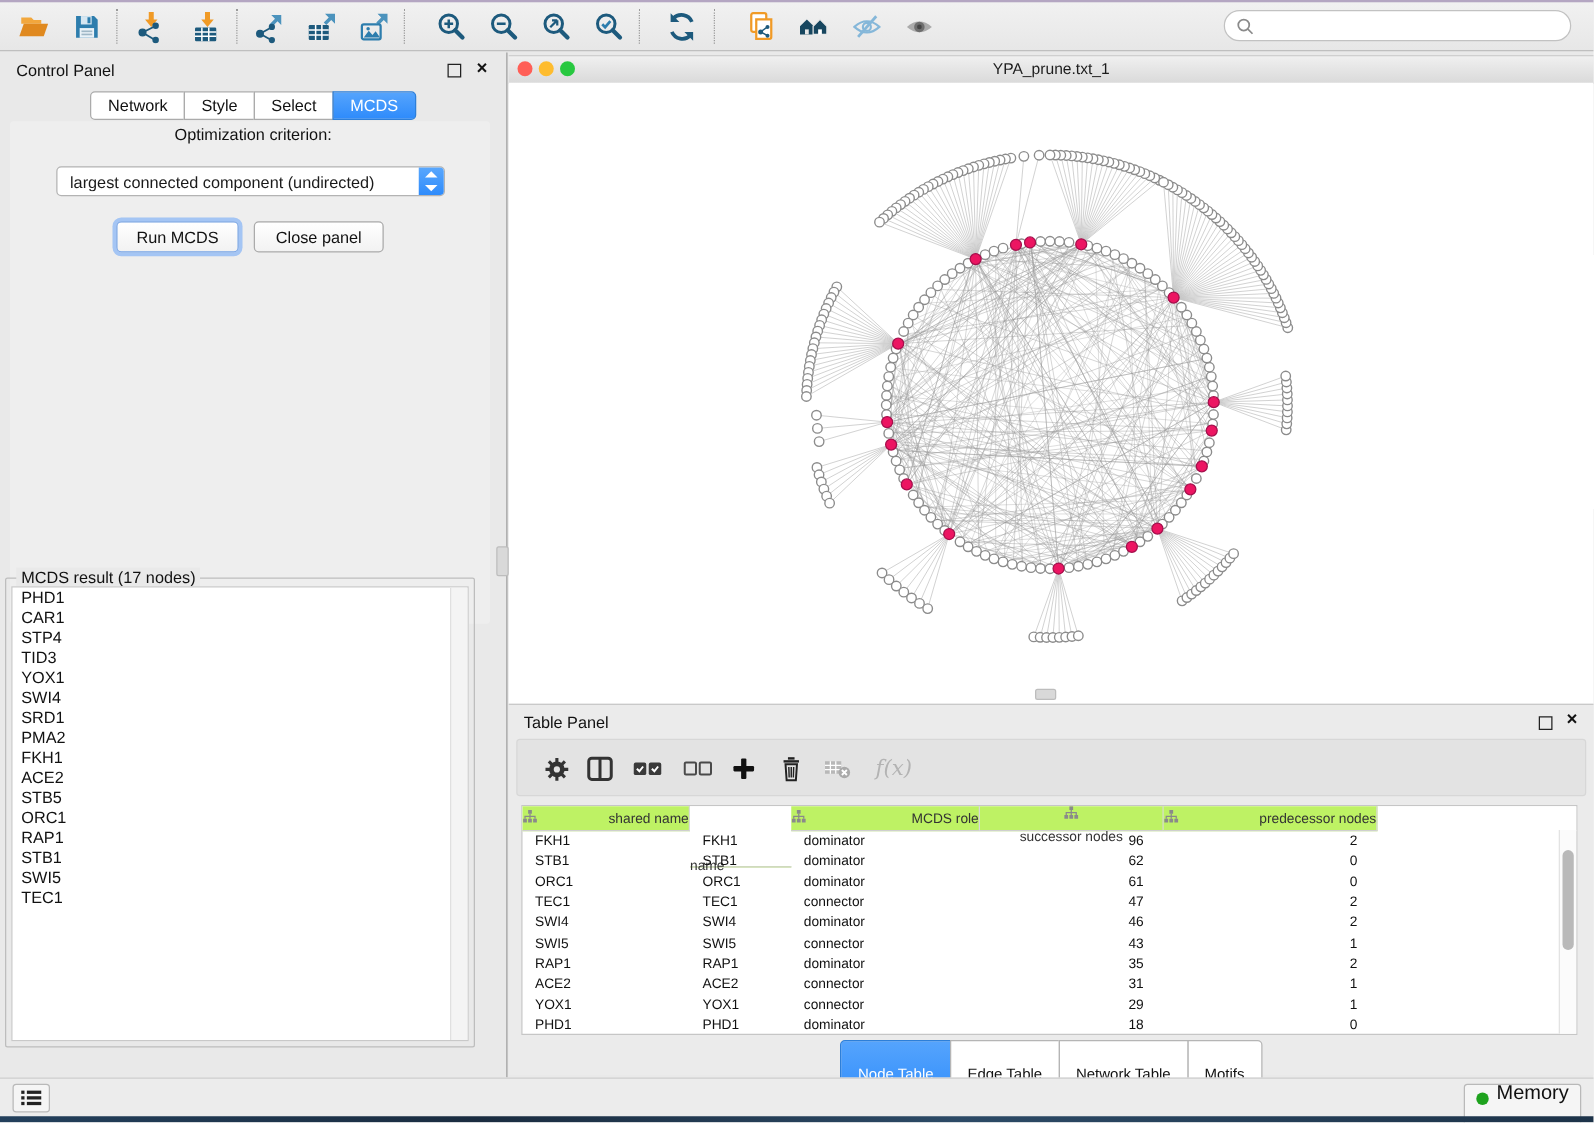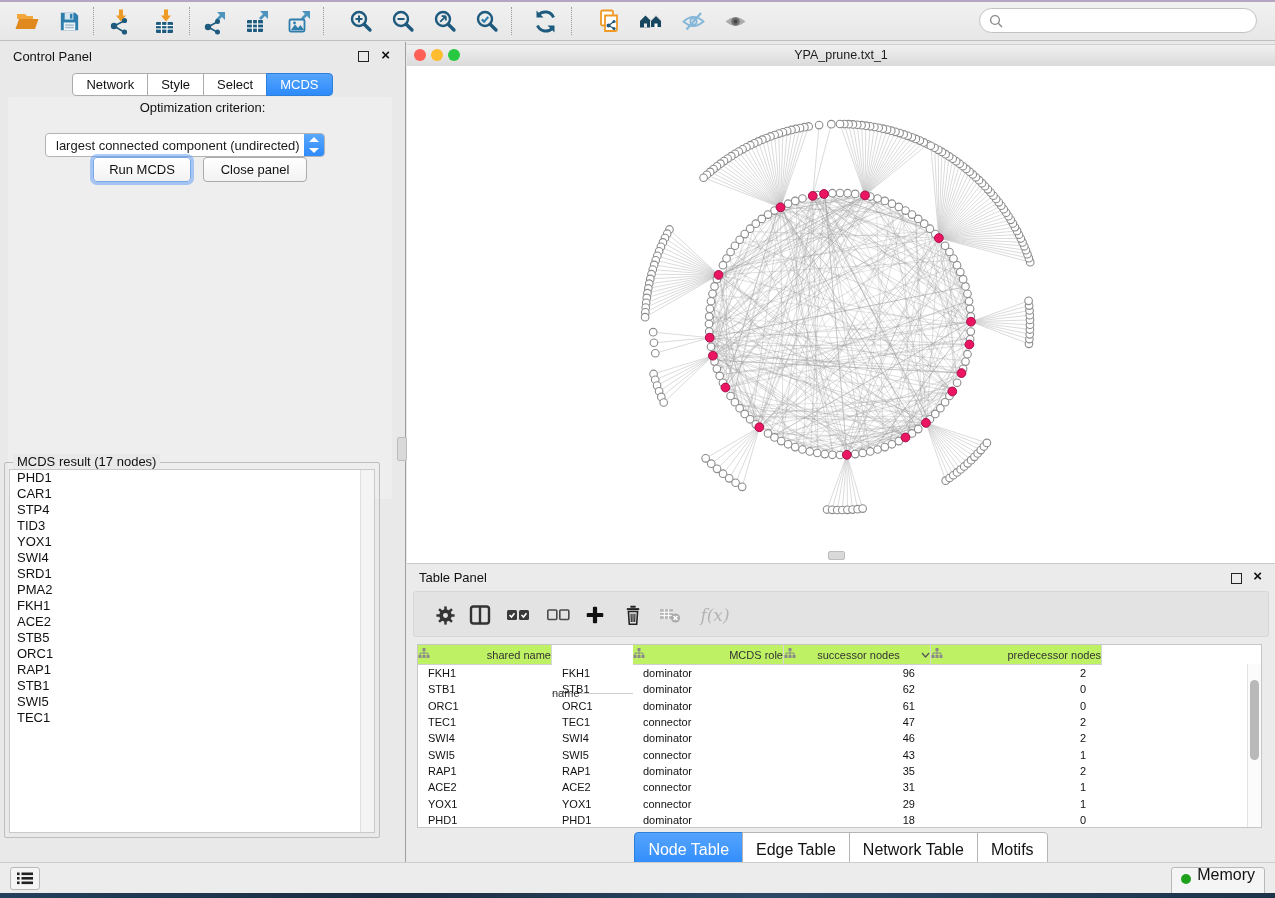--- a/index.html
+++ b/index.html
@@ -26,7 +26,7 @@
   .seg-tab.active{background:linear-gradient(#55a4fd,#2e8bfb);border-color:#2d7fd9;color:#fff;}
   .cp-inner{position:absolute;left:8px;top:55px;width:384px;height:402px;background:#eeeeee;border-radius:3px;}
   .opt-label{position:absolute;left:0;top:58px;width:100%;text-align:center;font-size:13px;color:#111;}
-  .dropdown{position:absolute;left:45px;top:91px;width:280px;height:24px;background:#fff;border:1px solid #b3b3b3;border-radius:4px;box-sizing:border-box;display:flex;align-items:center;}
+  .dropdown{position:absolute;left:45px;top:91px;width:311px;height:24px;background:#fff;border:1px solid #b3b3b3;border-radius:4px;box-sizing:border-box;display:flex;align-items:center;}
   .dd-text{flex:1;font-size:13px;padding-left:10px;white-space:nowrap;overflow:hidden;}
   .dd-stepper{width:20px;height:22px;background:linear-gradient(#59a7fd,#2e8bfb);border-radius:0 3px 3px 0;position:relative;}
   .dd-stepper:before,.dd-stepper:after{content:"";position:absolute;left:5px;border-left:5px solid transparent;border-right:5px solid transparent;}

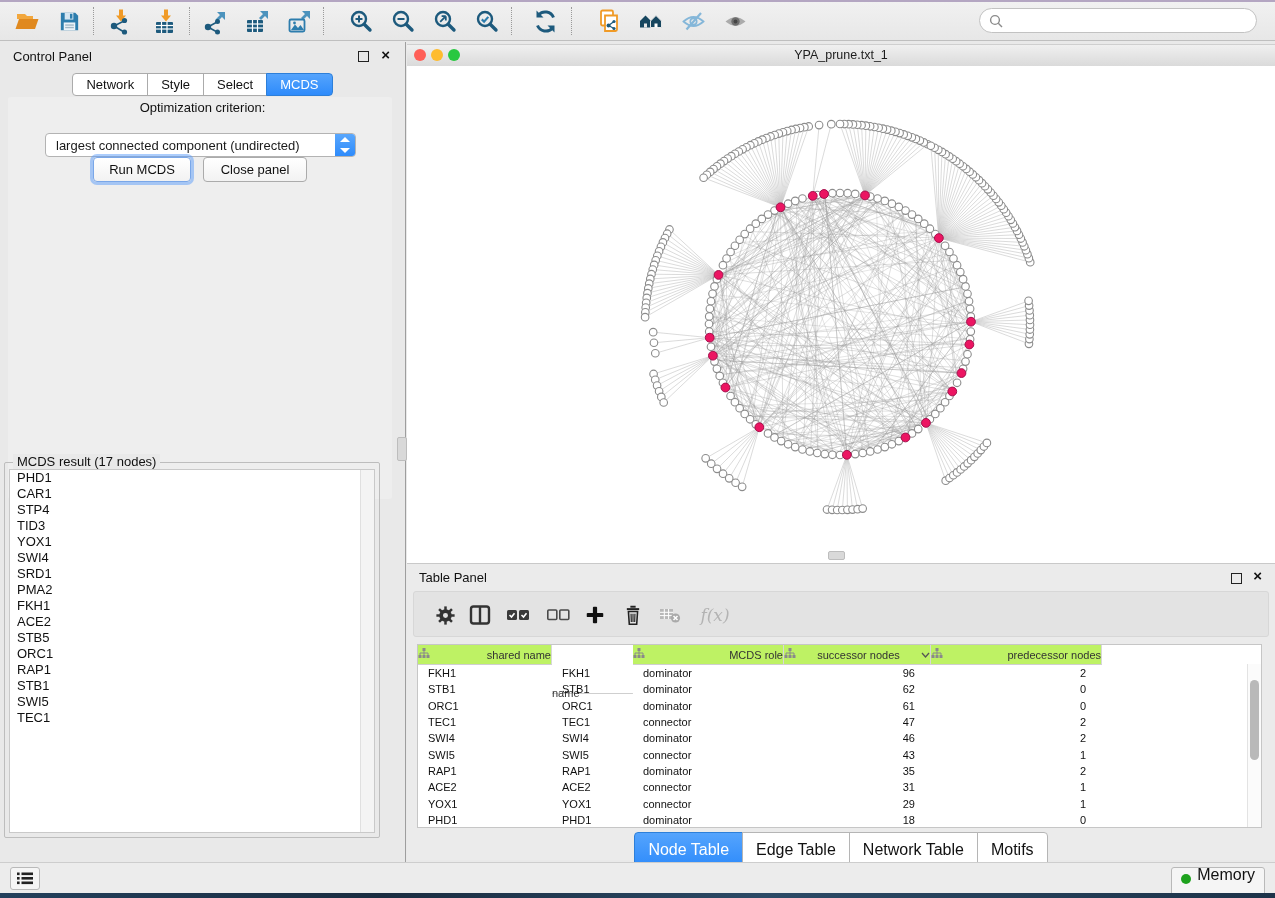--- a/index.html
+++ b/index.html
@@ -32,7 +32,7 @@
   .dd-stepper:before,.dd-stepper:after{content:"";position:absolute;left:5px;border-left:5px solid transparent;border-right:5px solid transparent;}
   .dd-stepper:before{top:3px;border-bottom:5px solid #fff;}
   .dd-stepper:after{bottom:3px;border-top:5px solid #fff;}
-  .cp-btn{position:absolute;top:115px;height:25px;background:linear-gradient(#ffffff,#f2f2f2);border:1px solid #ababab;border-radius:4px;font-size:13px;font-family:"Liberation Sans",sans-serif;color:#111;display:flex;align-items:center;justify-content:center;box-sizing:border-box;}
+  .cp-btn{position:absolute;top:135px;height:25px;background:linear-gradient(#ffffff,#f2f2f2);border:1px solid #ababab;border-radius:4px;font-size:13px;font-family:"Liberation Sans",sans-serif;color:#111;display:flex;align-items:center;justify-content:center;box-sizing:border-box;}
   .run-btn{left:93px;width:98px;box-shadow:0 0 0 3px rgba(90,155,250,.5);border-color:#7aa7e8;}
   .closep-btn{left:203px;width:104px;}
   .mcds-fieldset{position:absolute;left:4px;top:420px;width:376px;height:376px;border:1px solid #bdbdbd;border-radius:2px;box-sizing:border-box;}

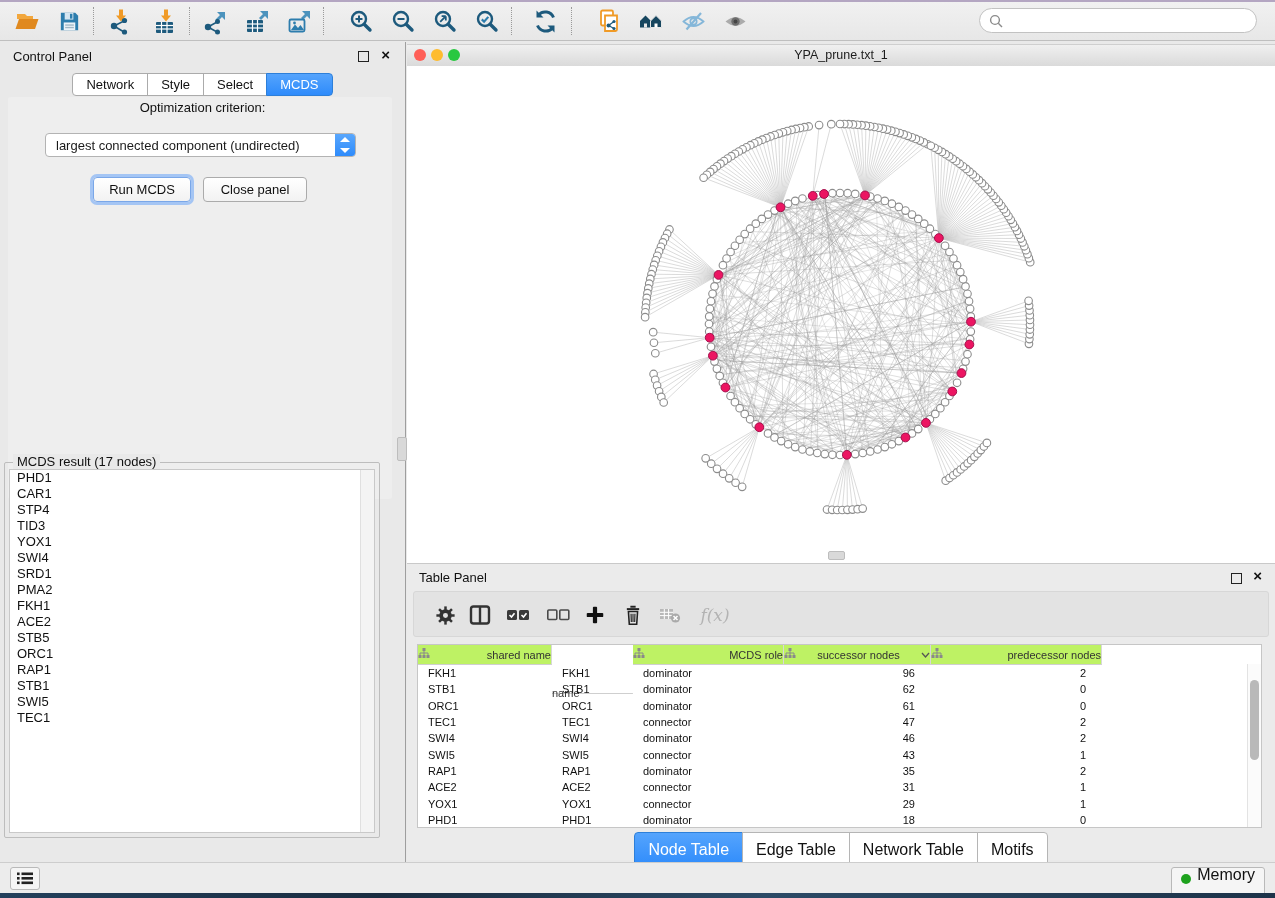--- a/index.html
+++ b/index.html
@@ -1135,7 +1135,7 @@
               </svg></span>
             <span>MCDS role</span>
           </div>
-          <div class="th-cell" style="width: 147px;">
+          <div class="th-cell" style="width: 147px; flex-direction: column;">
             <span><svg width="12" height="11" viewBox="0 0 12 11">
                 <g fill="#8a8a8a">
                   <rect x="4.5" y="0" width="3" height="3"></rect>

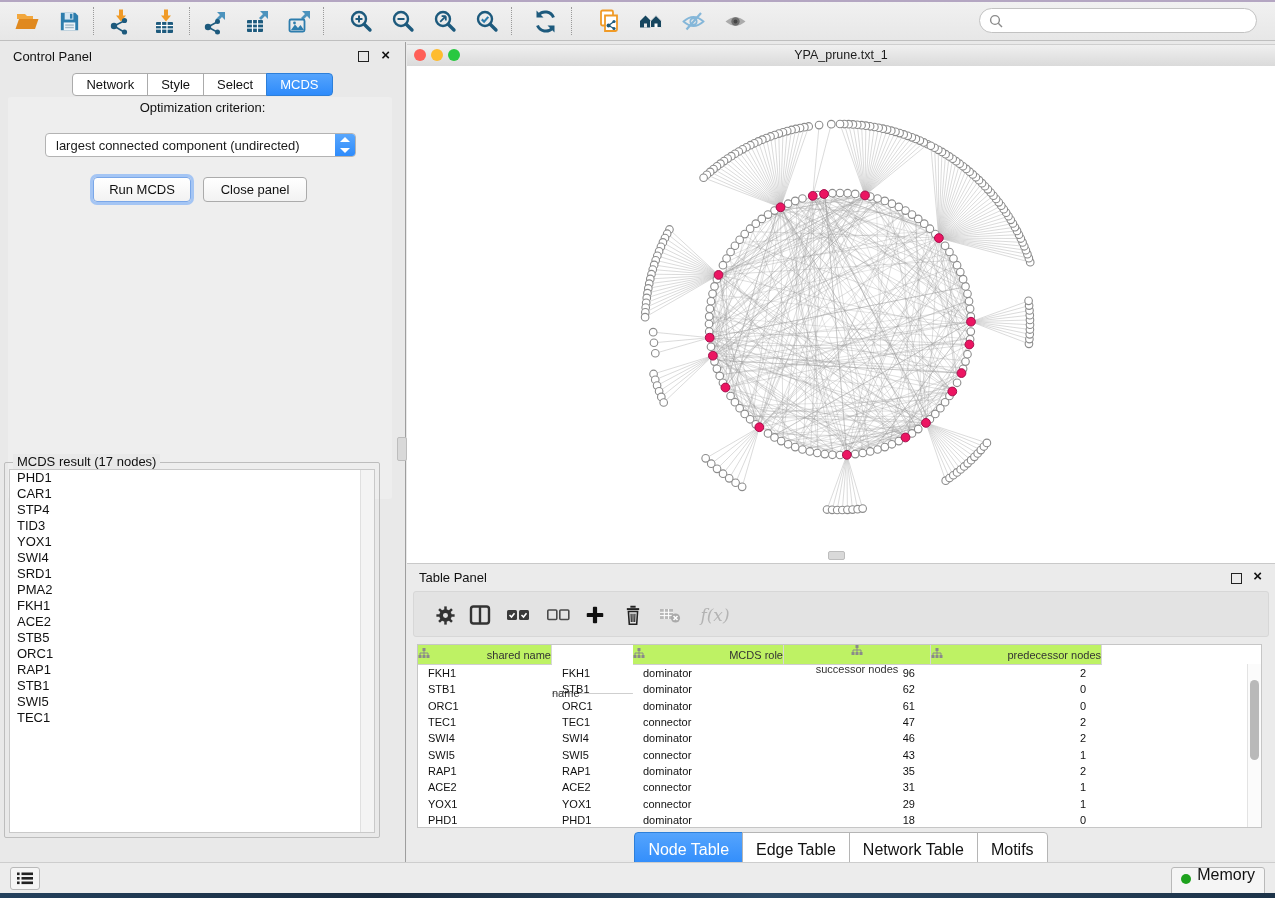--- a/index.html
+++ b/index.html
@@ -68,7 +68,7 @@
   .tp-scroll{position:absolute;right:0;top:19px;bottom:0;width:13px;background:#fbfbfb;border-left:1px solid #e3e3e3;}
   .tp-thumb{position:absolute;left:2px;top:16px;width:9px;height:80px;background:#b9b9b9;border-radius:5px;}
   .tp-tabs{position:absolute;left:0;right:0;top:268px;display:flex;justify-content:center;}
-  .tp-tab{font-size:16px;padding:8px 13px;background:#fff;border:1px solid #b5b5b5;margin-left:-1px;color:#111;}
+  .tp-tab{font-size:12px;padding:19px 13px;background:#fff;border:1px solid #b5b5b5;margin-left:-1px;color:#111;}
   .tp-tab:first-child{border-radius:4px 0 0 4px;margin-left:0;}
   .tp-tab:last-child{border-radius:0 4px 4px 0;}
   .tp-tab.active{background:linear-gradient(#55a4fd,#2e8bfb);border-color:#2d7fd9;color:#fff;}

